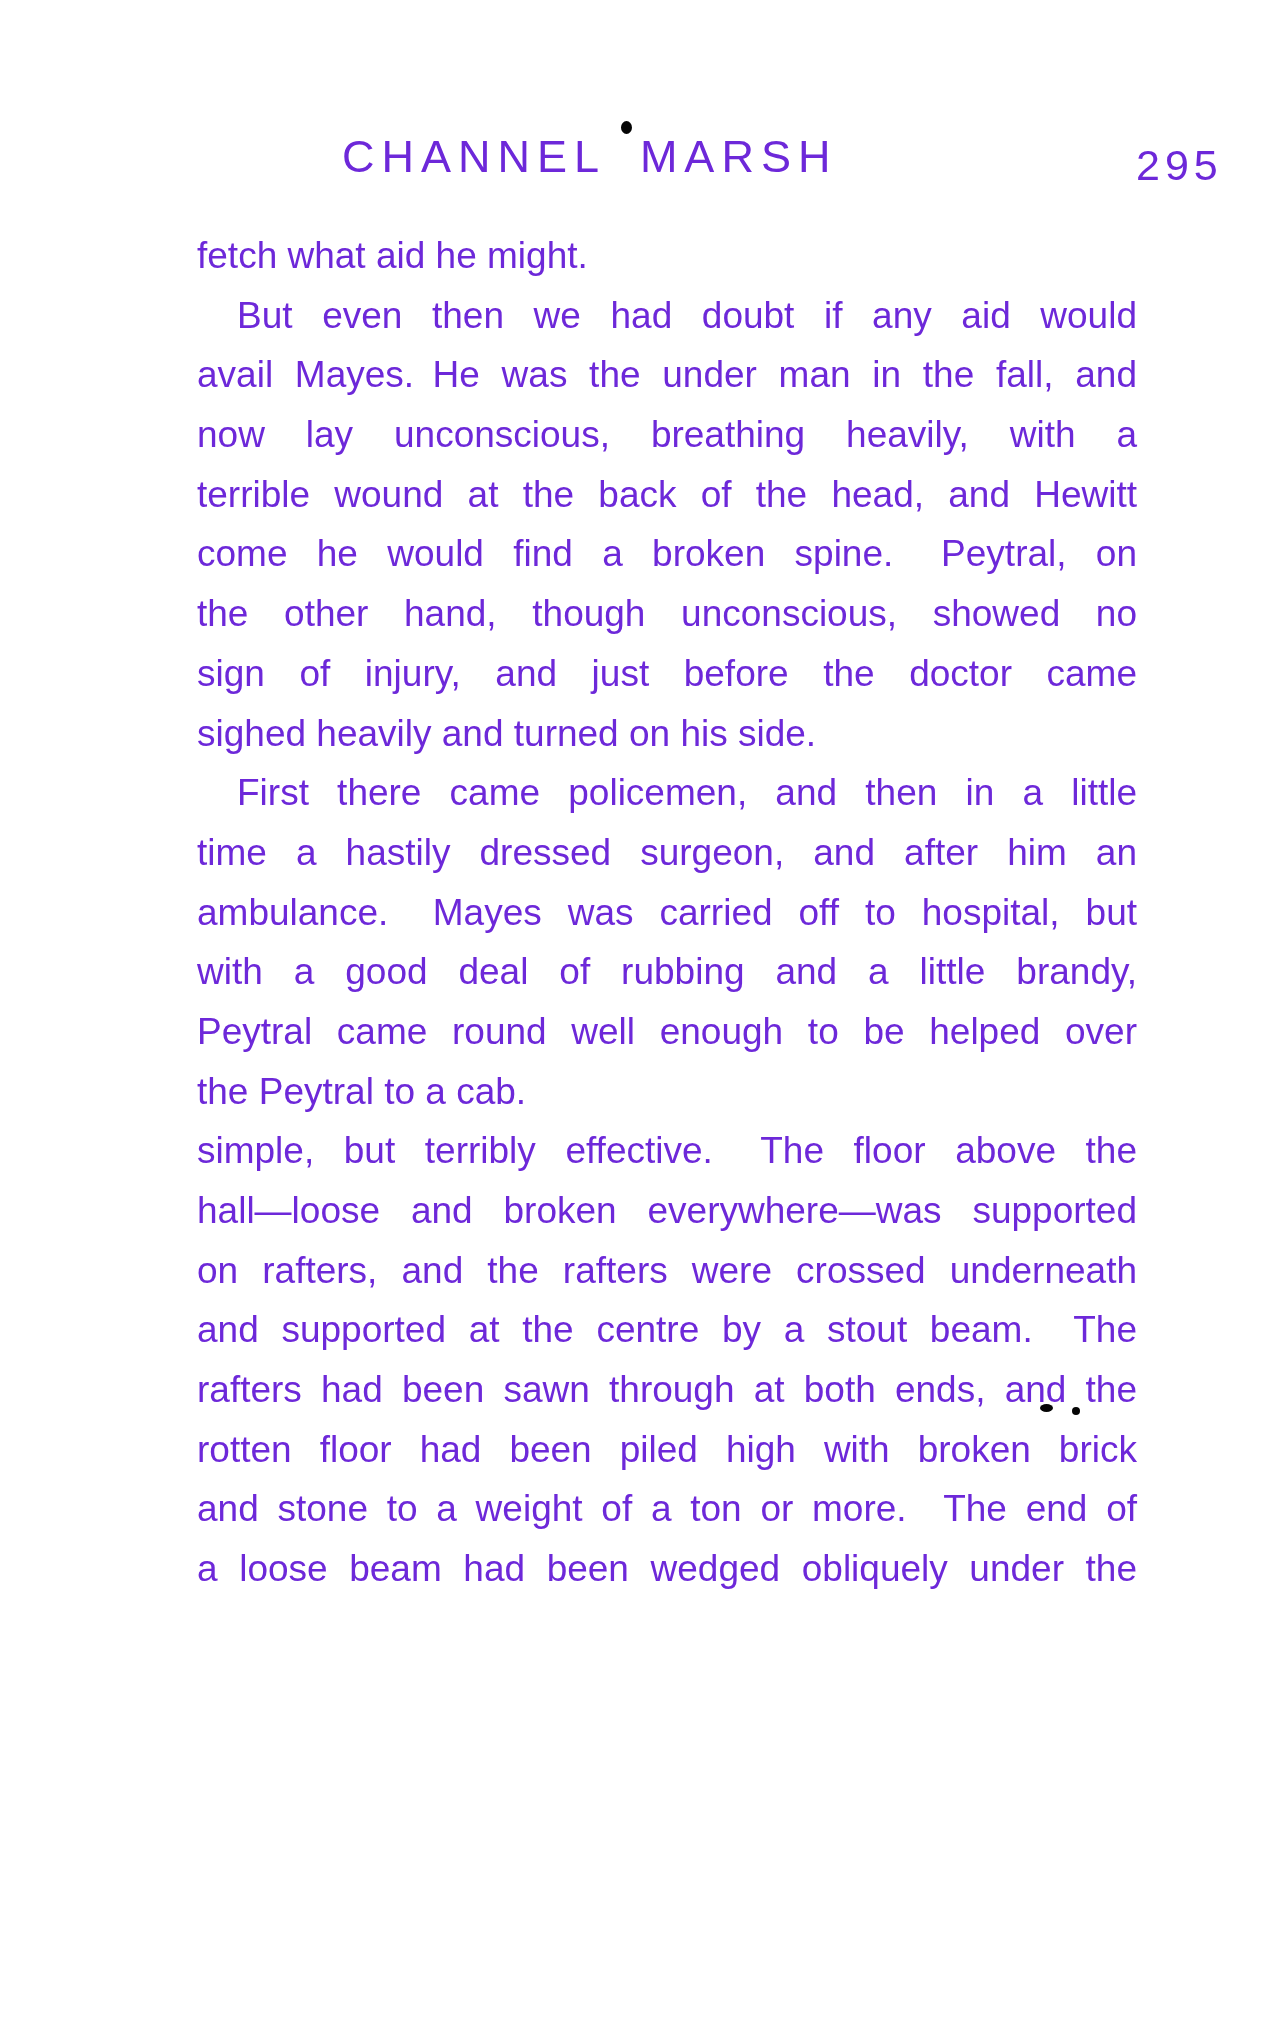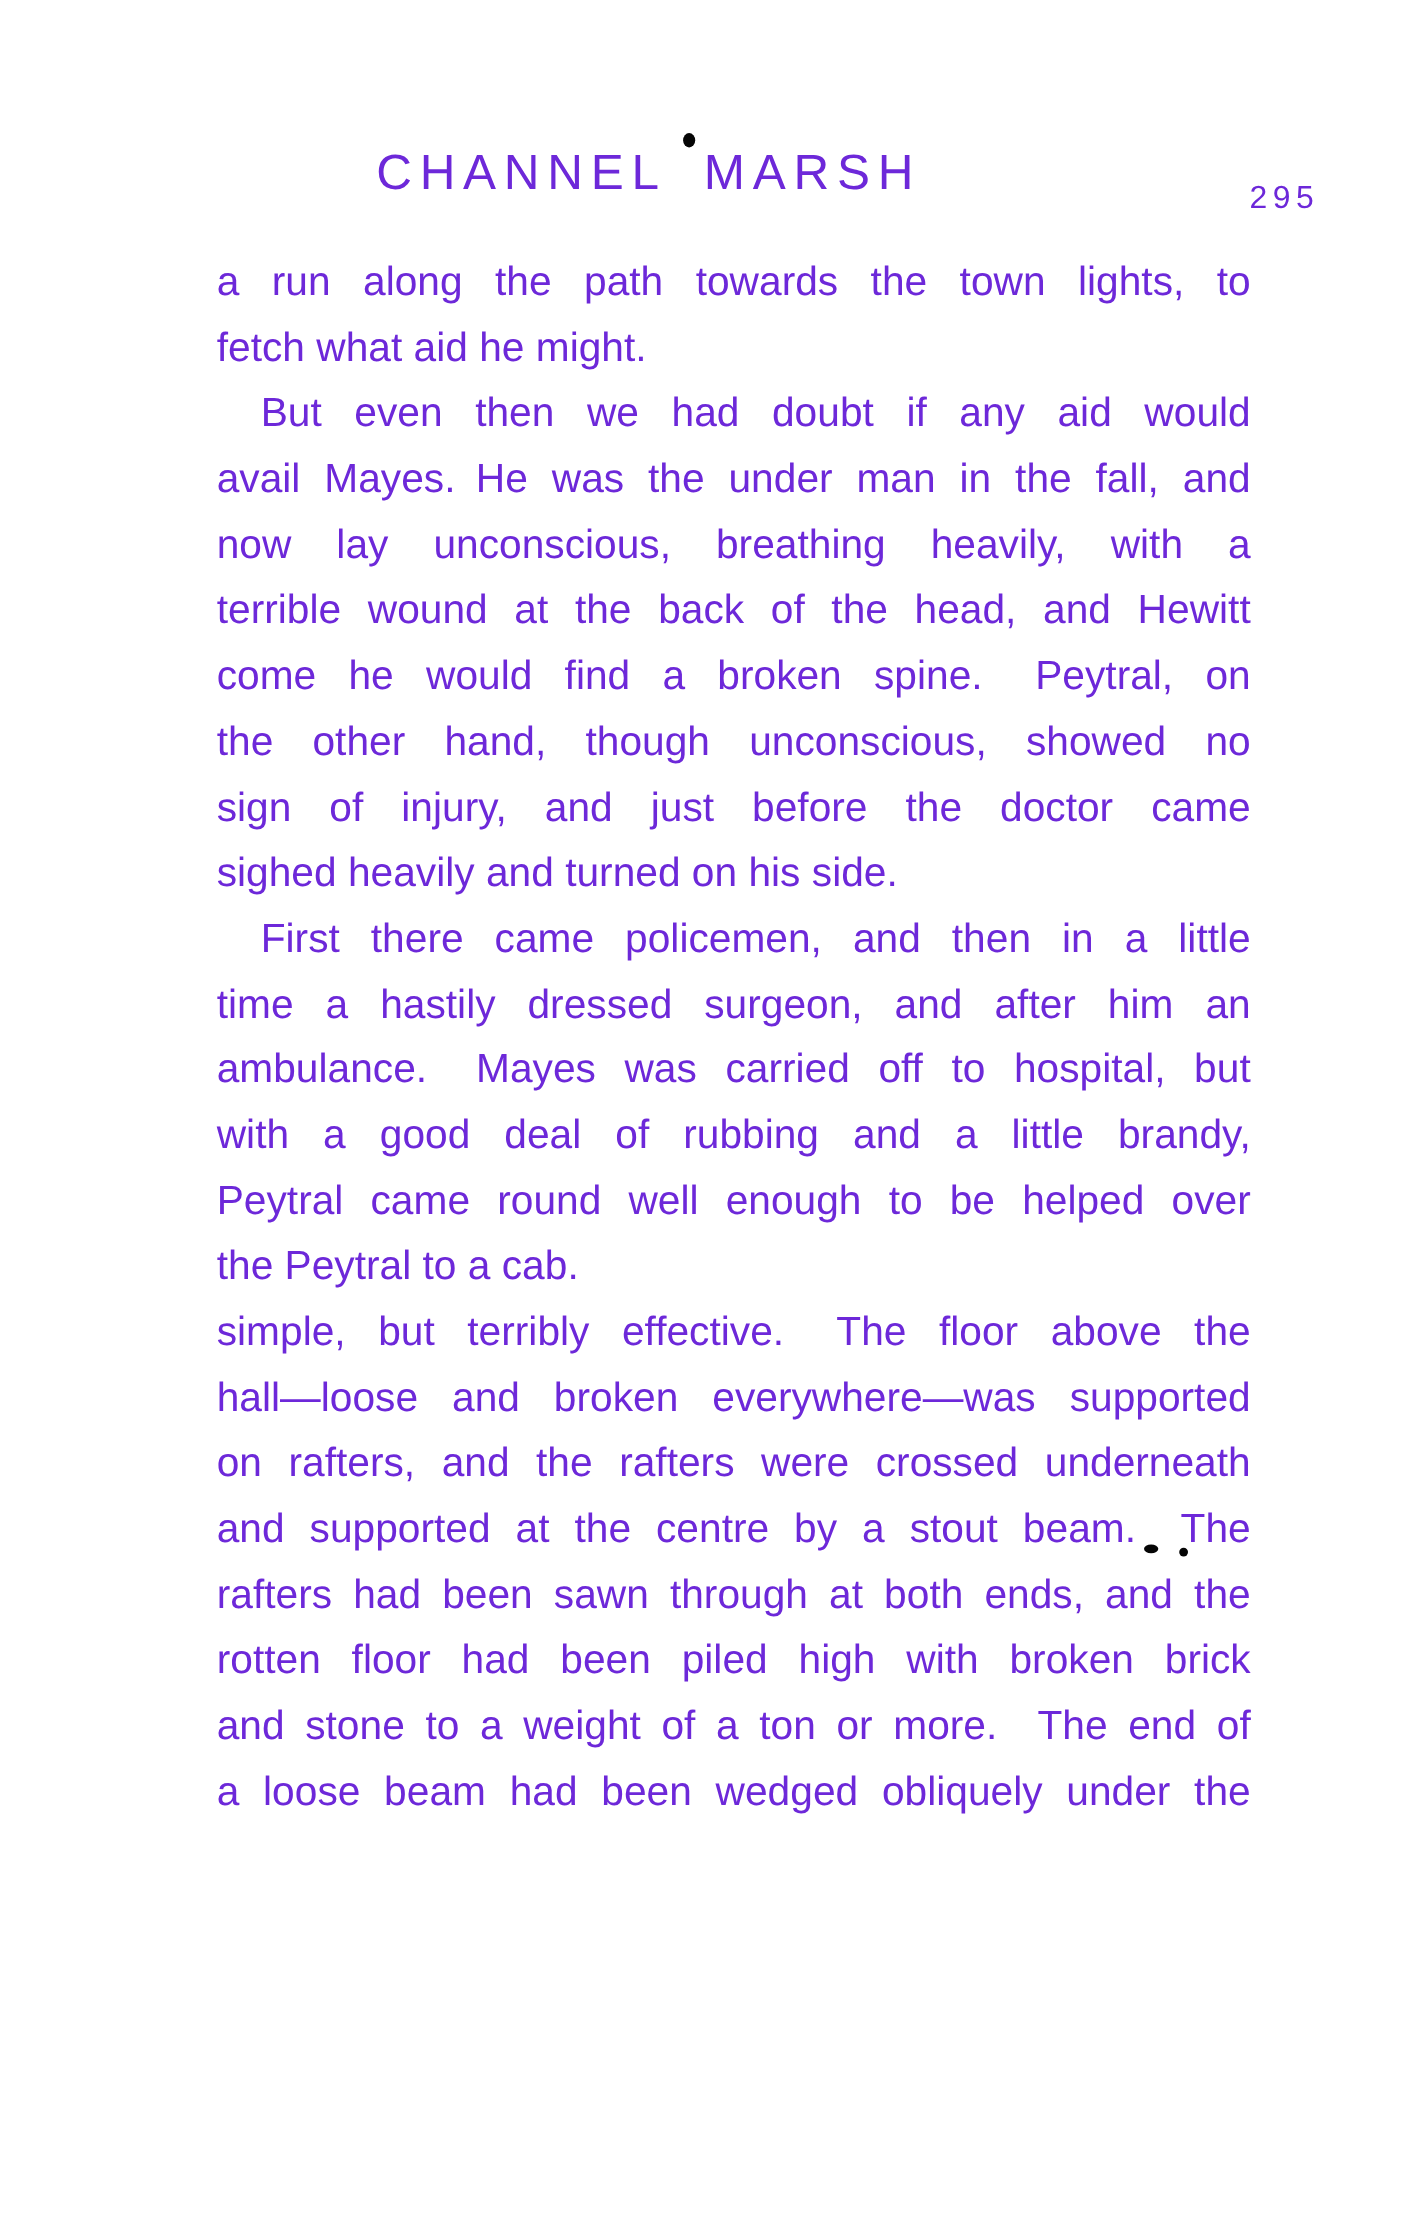--- a/index.html
+++ b/index.html
@@ -25,8 +25,8 @@
   .page-number {
     position: absolute;
     left: 1136px;
-    top: 166px;
-    font-size: 29px;
+    top: 144px;
+    font-size: 43px;
     line-height: 1;
     letter-spacing: 5px;
     white-space: nowrap;

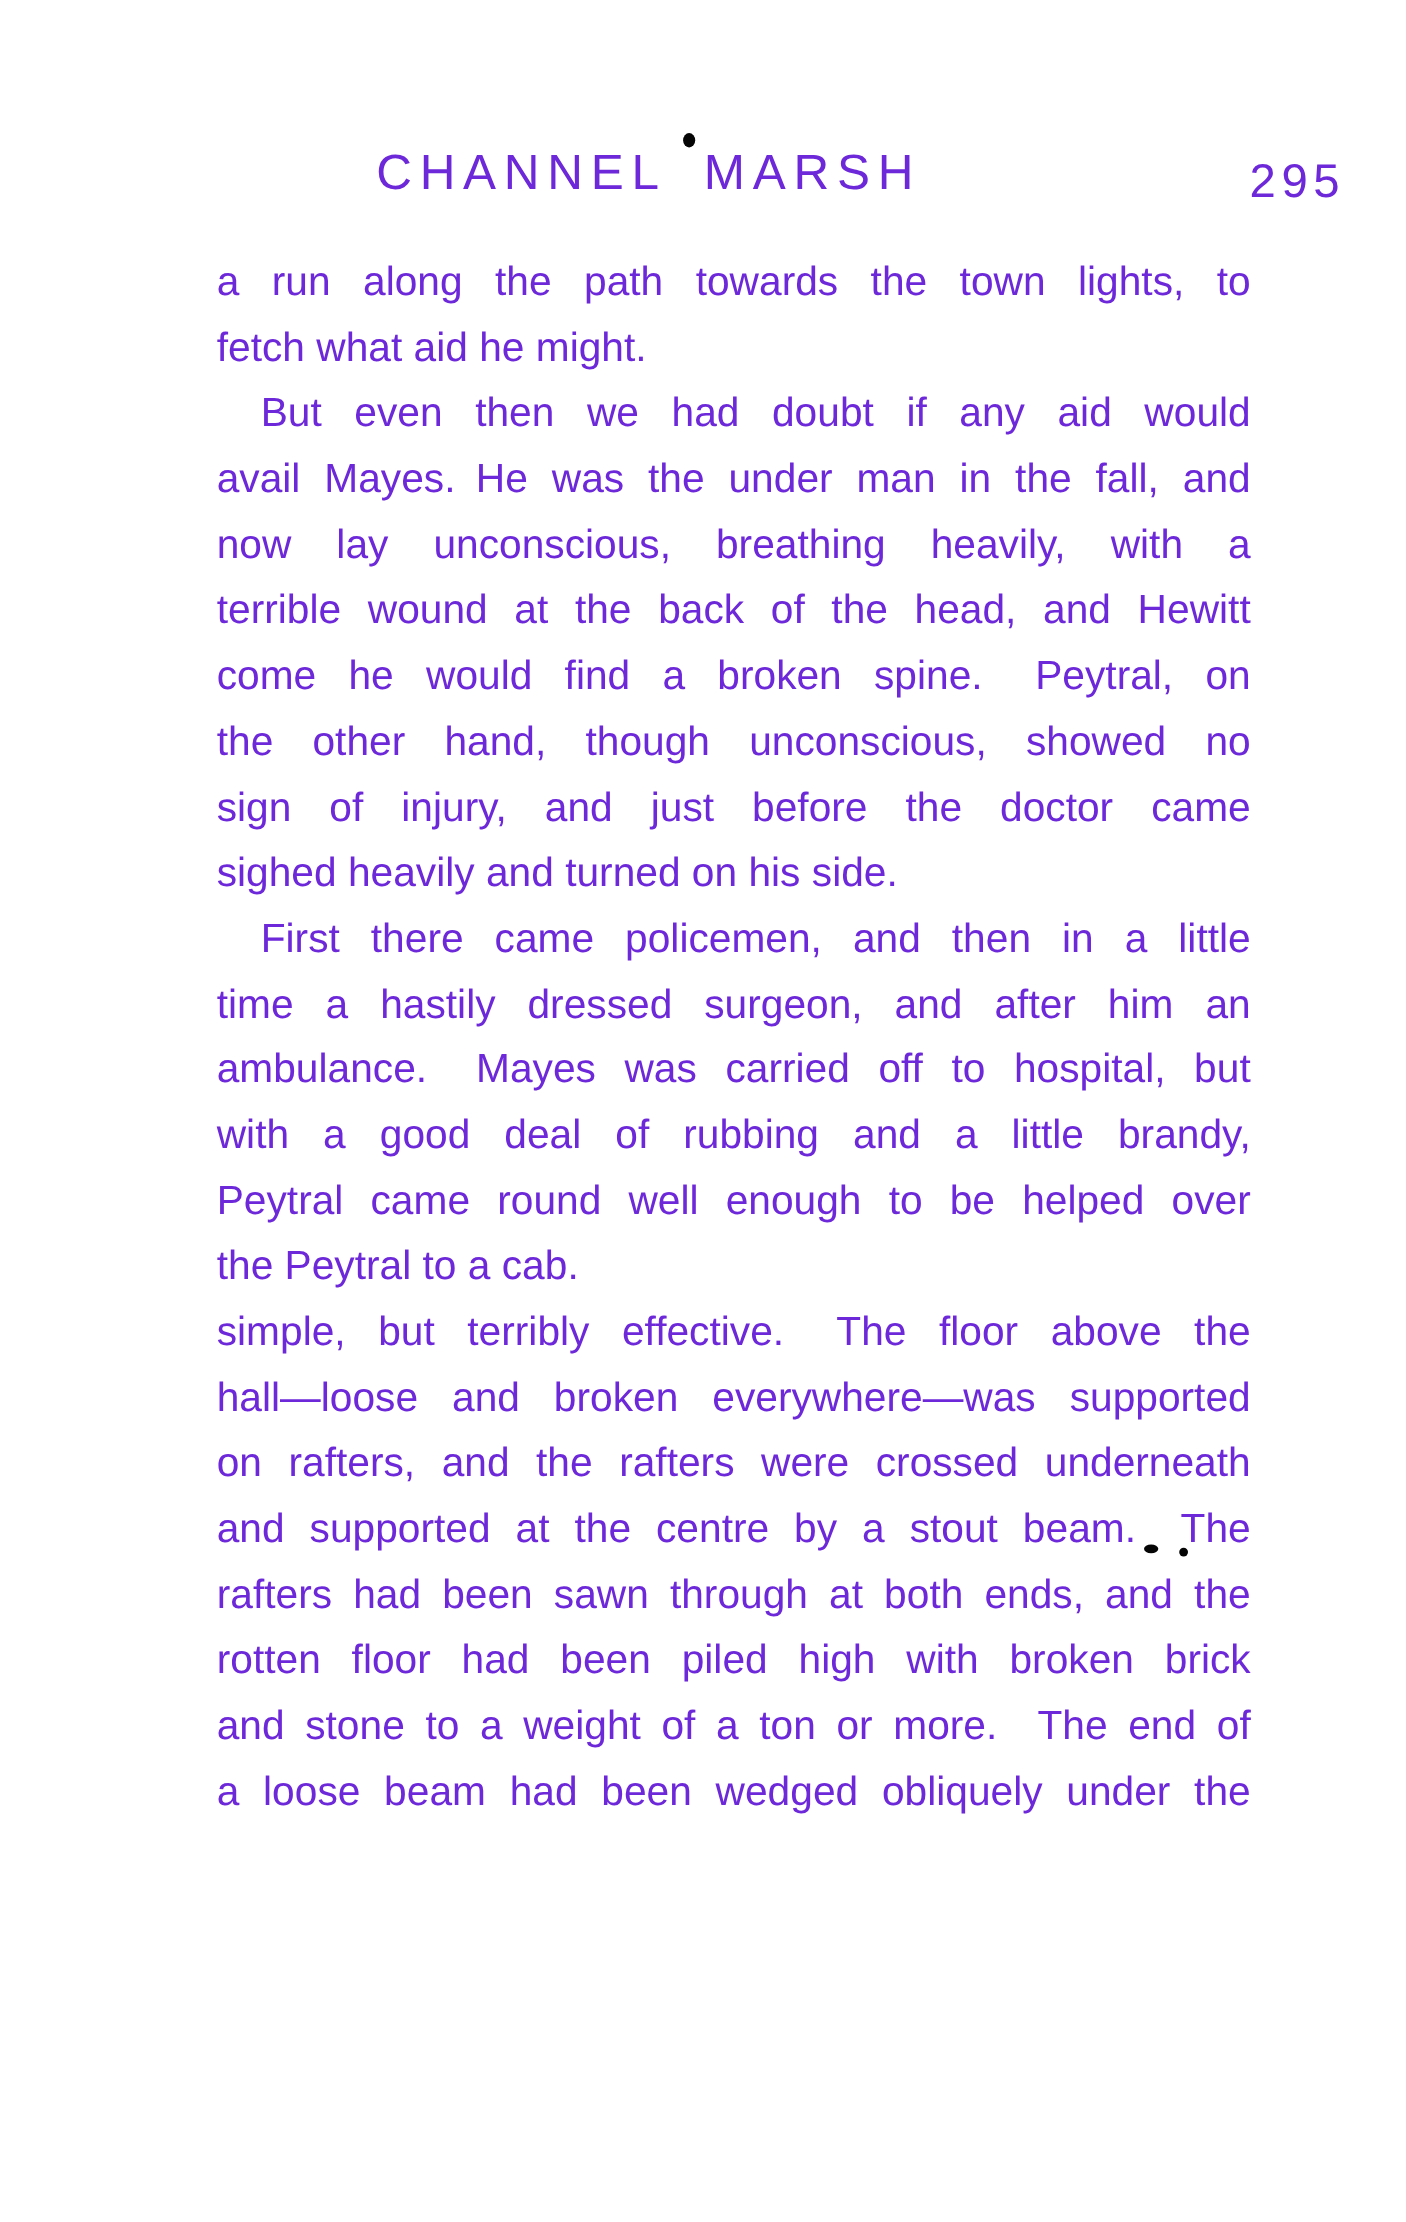--- a/index.html
+++ b/index.html
@@ -66,7 +66,6 @@
   <div class="running-title">CHANNEL MARSH</div>
   <div class="page-number">295</div>
   <div class="text-block" id="text-block">
-      <div class="line">a run along the path towards the town lights, to</div>
       <div class="line para-end">fetch what aid he might.</div>
       <div class="line indent">But even then we had doubt if any aid would</div>
       <div class="line">avail Mayes. He was the under man in the fall, and</div>

